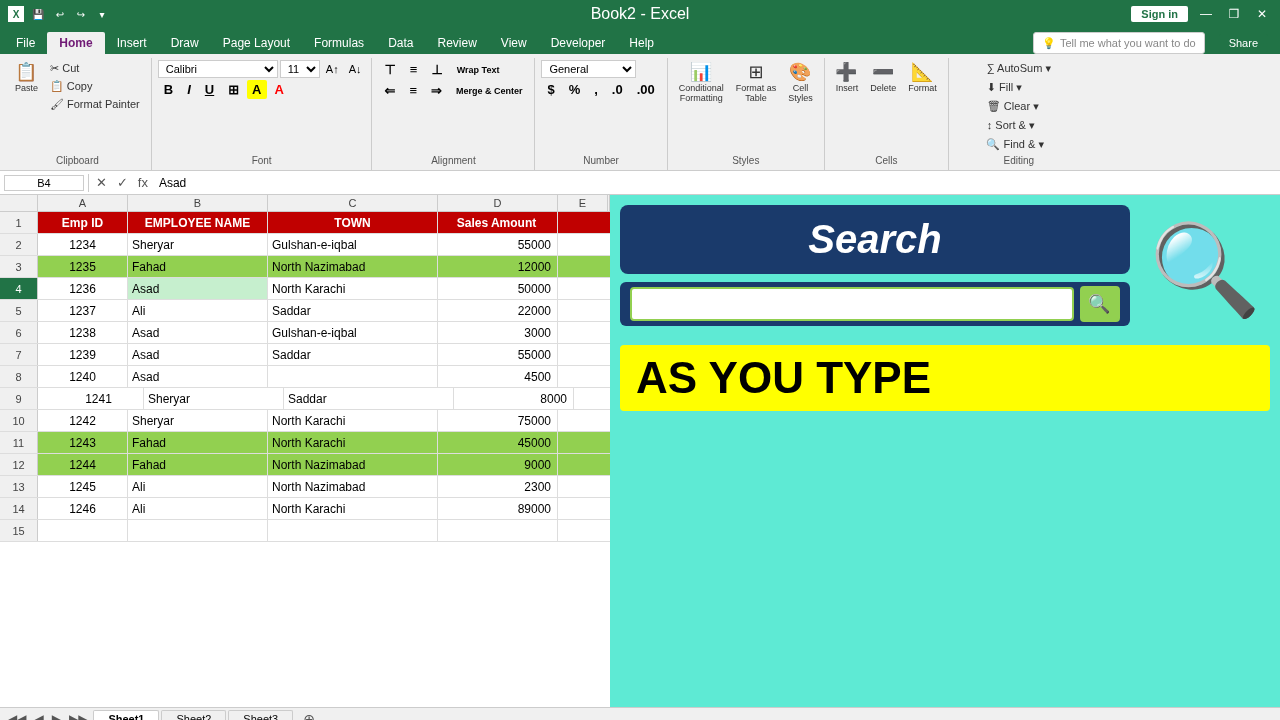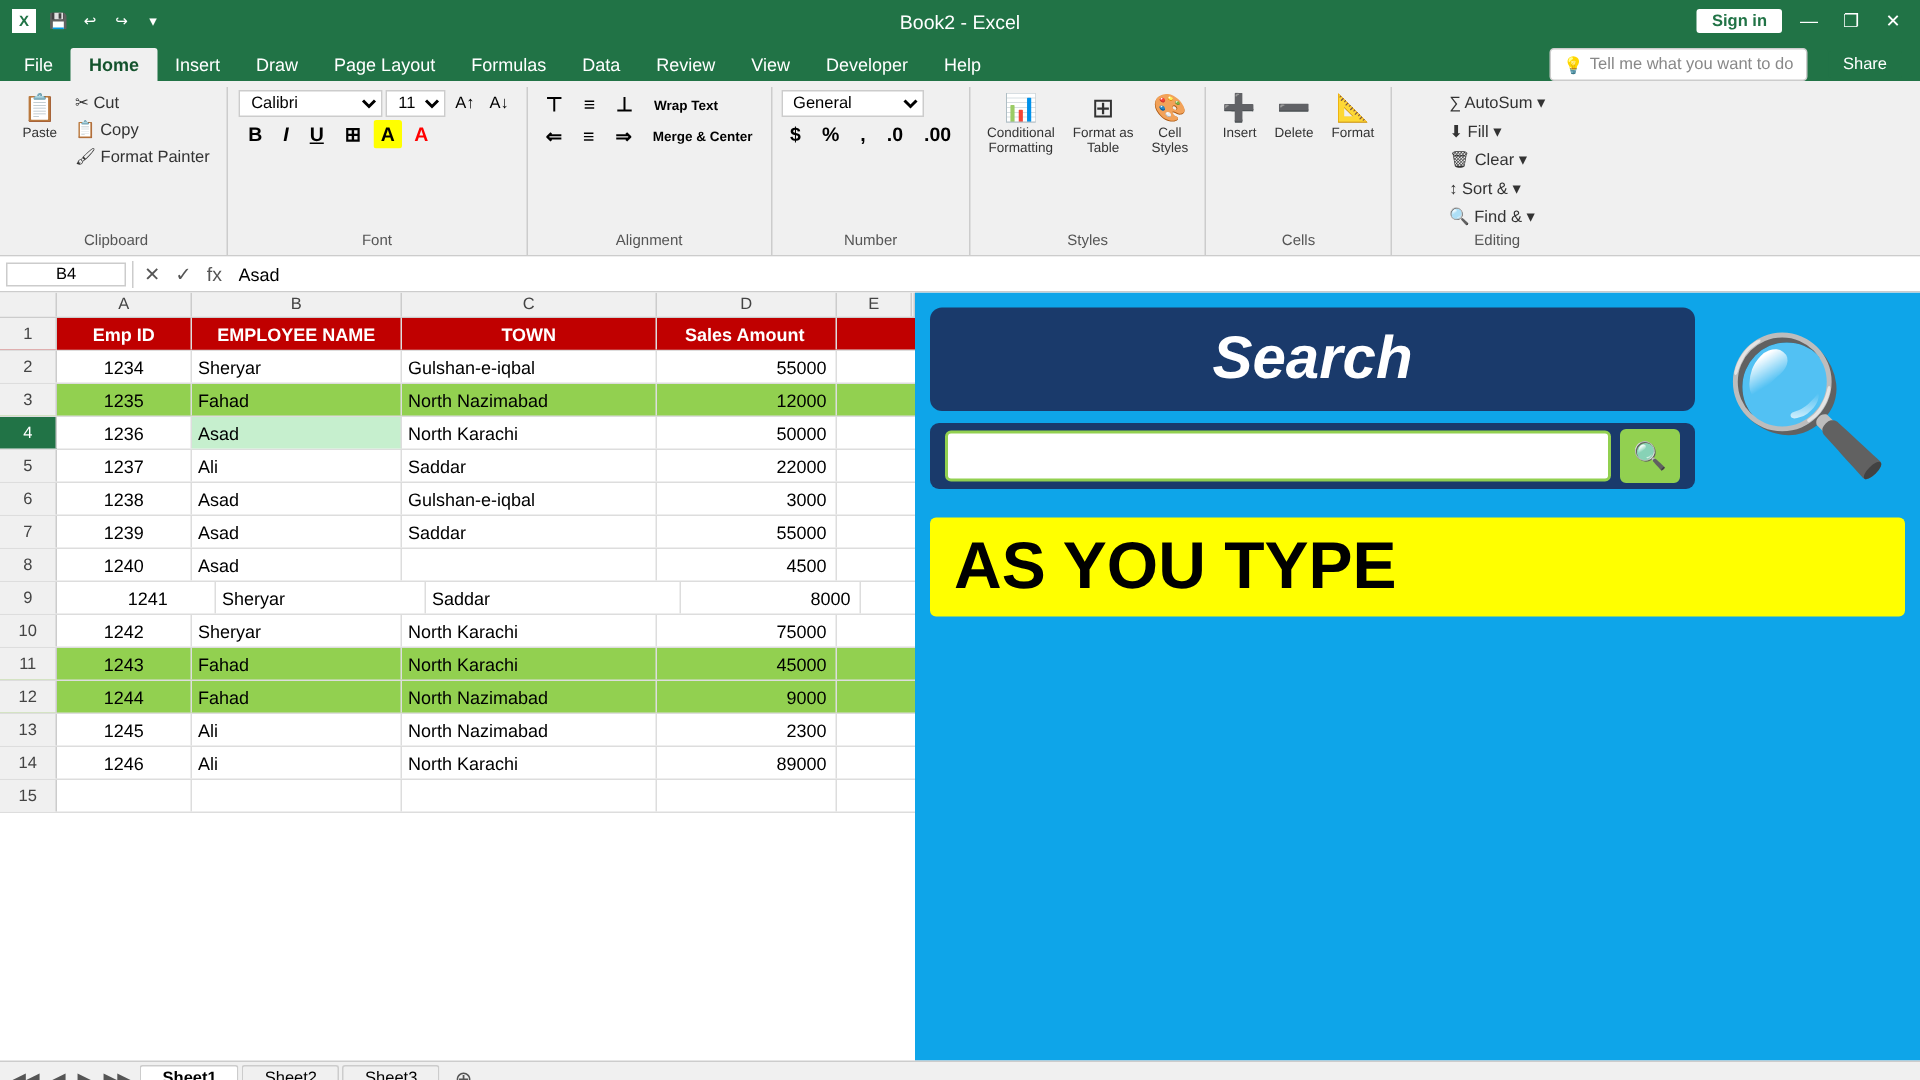--- a/index.html
+++ b/index.html
@@ -17,7 +17,7 @@
     }
     .title-bar-left { display: flex; align-items: center; gap: 6px; }
     .title-bar-icon { width: 16px; height: 16px; background: #fff; display: flex; align-items: center; justify-content: center; font-size: 10px; color: #217346; font-weight: bold; }
-    .title-bar-center { position: absolute; left: 50%; transform: translateX(-50%); font-size: 13px; color: white; }
+    .title-bar-center { position: absolute; left: 50%; transform: translateX(-50%); font-size: 16px; color: white; }
     .title-bar-btn { width: 20px; height: 16px; background: transparent; border: none; color: white; font-size: 12px; cursor: pointer; display: flex; align-items: center; justify-content: center; }
     .quick-access { display: flex; align-items: center; gap: 3px; }
     .qa-btn { width: 18px; height: 18px; background: transparent; border: none; color: white; font-size: 10px; cursor: pointer; display: flex; align-items: center; justify-content: center; border-radius: 2px; }

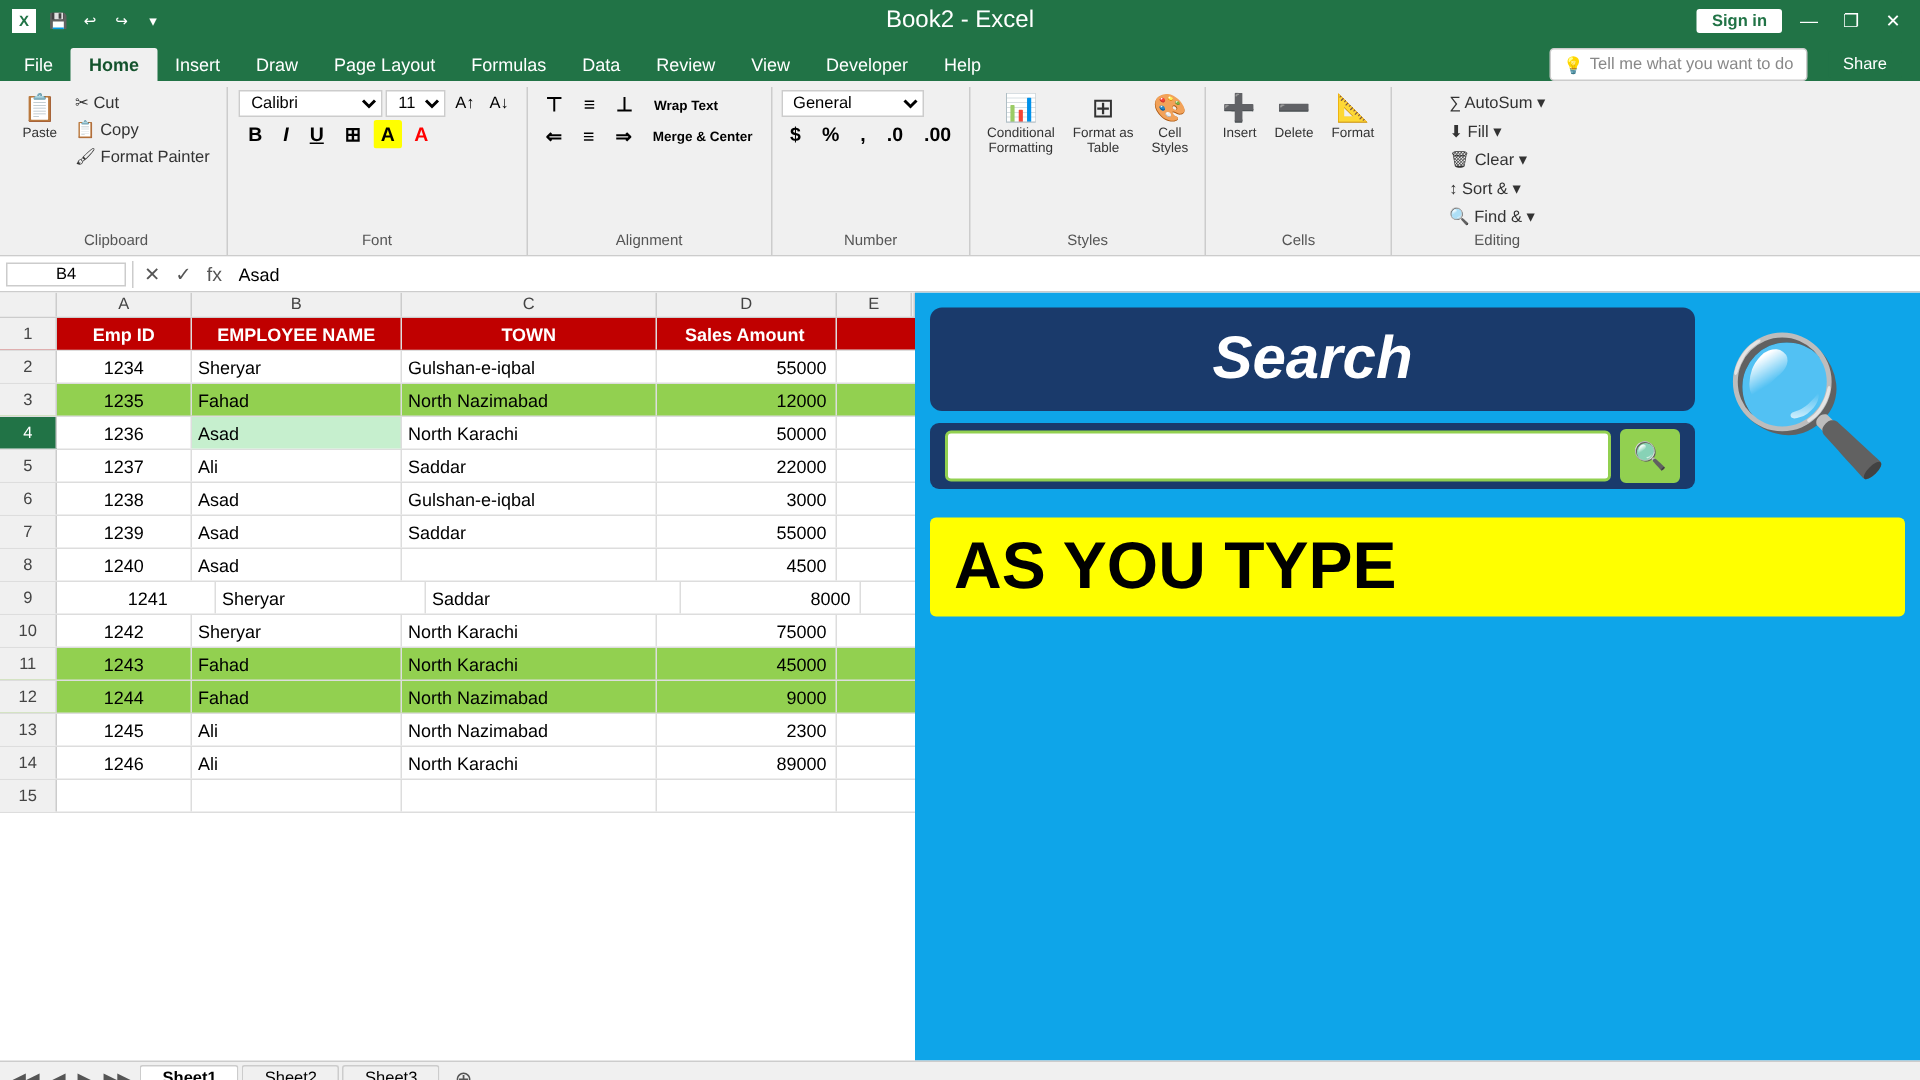--- a/index.html
+++ b/index.html
@@ -43,7 +43,7 @@
     }
     .ribbon-tab.active {
       background: #f0f0f0;
-      color: #14532d;
+      color: #701a75;
       font-weight: bold;
     }
 

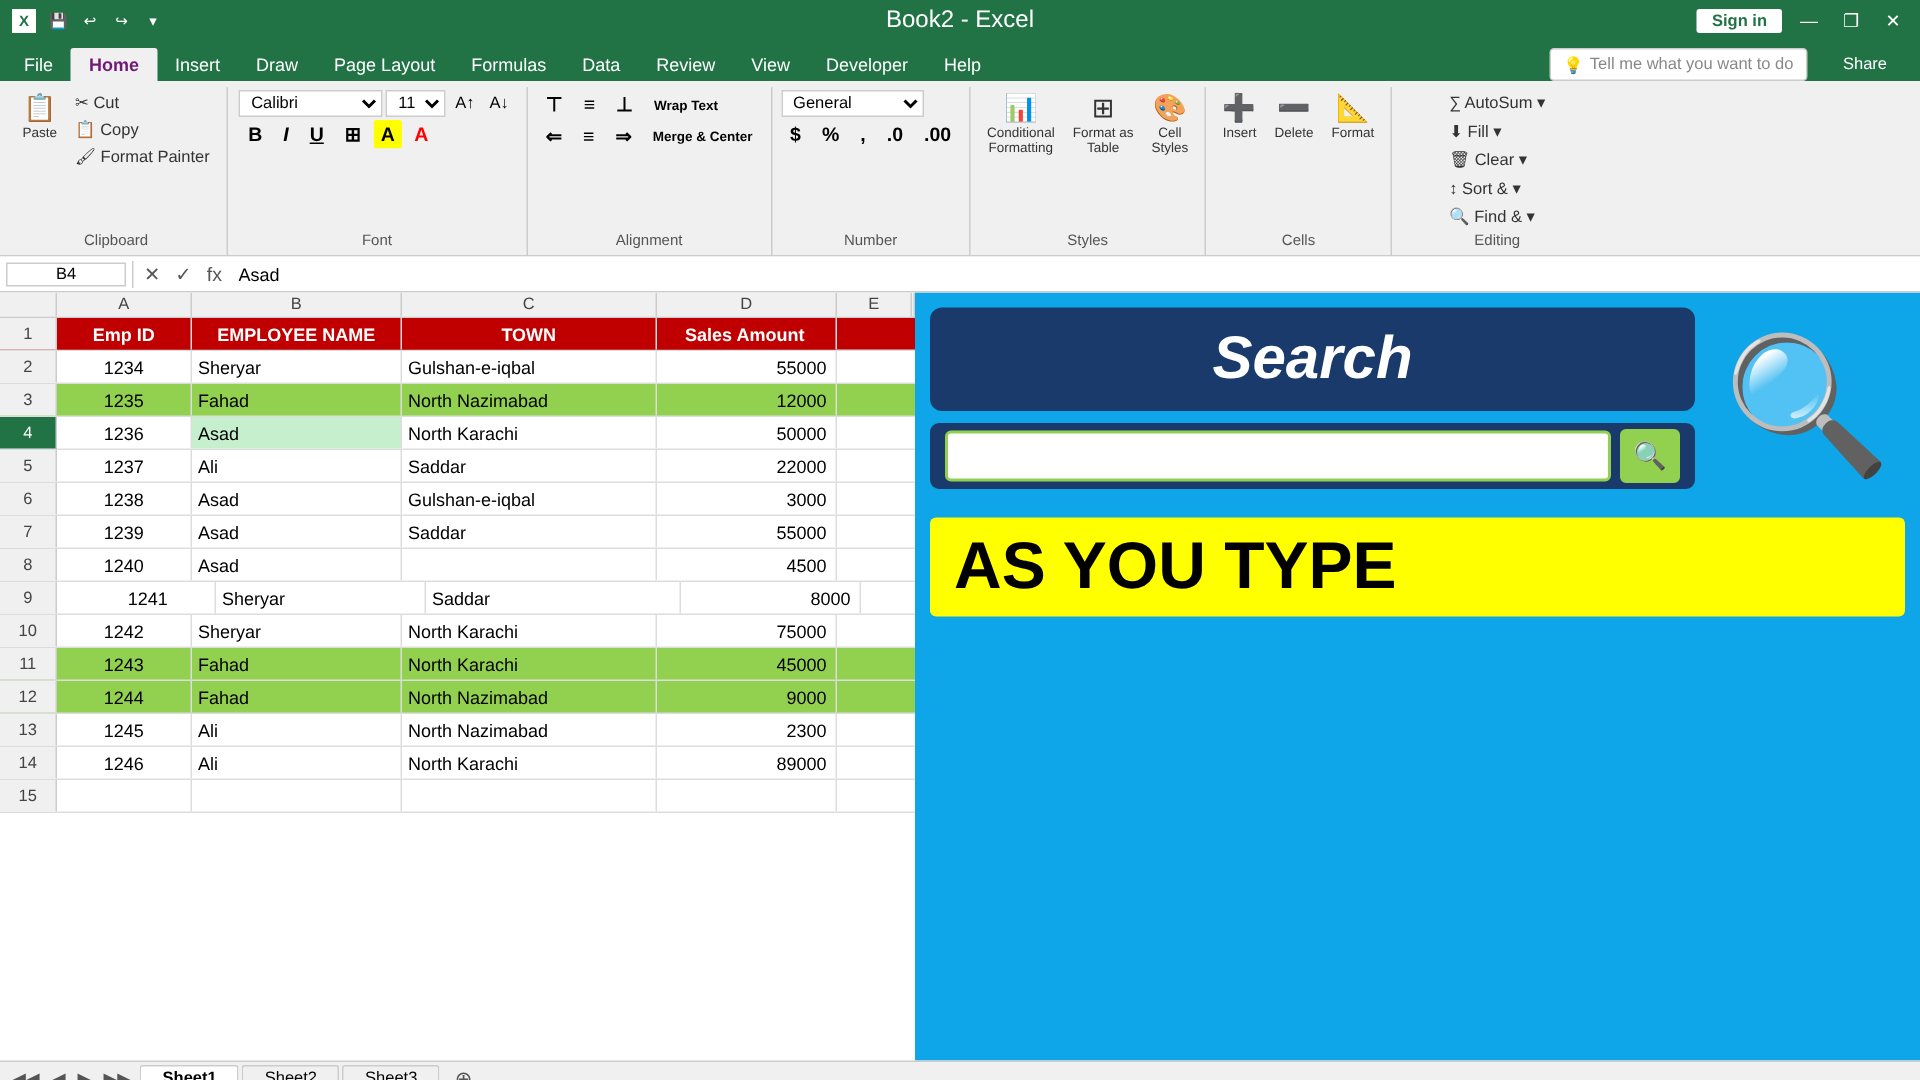--- a/index.html
+++ b/index.html
@@ -263,7 +263,7 @@
     .add-sheet { font-size: 14px; margin-left: 4px; cursor: pointer; color: #555; padding: 0 6px; }
     .font-section { display: flex; flex-direction: column; gap: 2px; }
     .font-row { display: flex; align-items: center; gap: 2px; }
-    .font-selector { width: 96px; font-size: 11px; border: 1px solid #ccc; padding: 1px 3px; background: white; }
+    .font-selector { width: 120px; font-size: 11px; border: 1px solid #ccc; padding: 1px 3px; background: white; }
     .size-selector { width: 40px; font-size: 11px; border: 1px solid #ccc; padding: 1px 3px; background: white; }
     .font-grow-btn { font-size: 11px; cursor: pointer; padding: 1px 3px; border: 1px solid transparent; border-radius: 2px; }
     .bold-btn { font-weight: bold; font-size: 13px; cursor: pointer; padding: 1px 5px; border: 1px solid transparent; border-radius: 2px; }

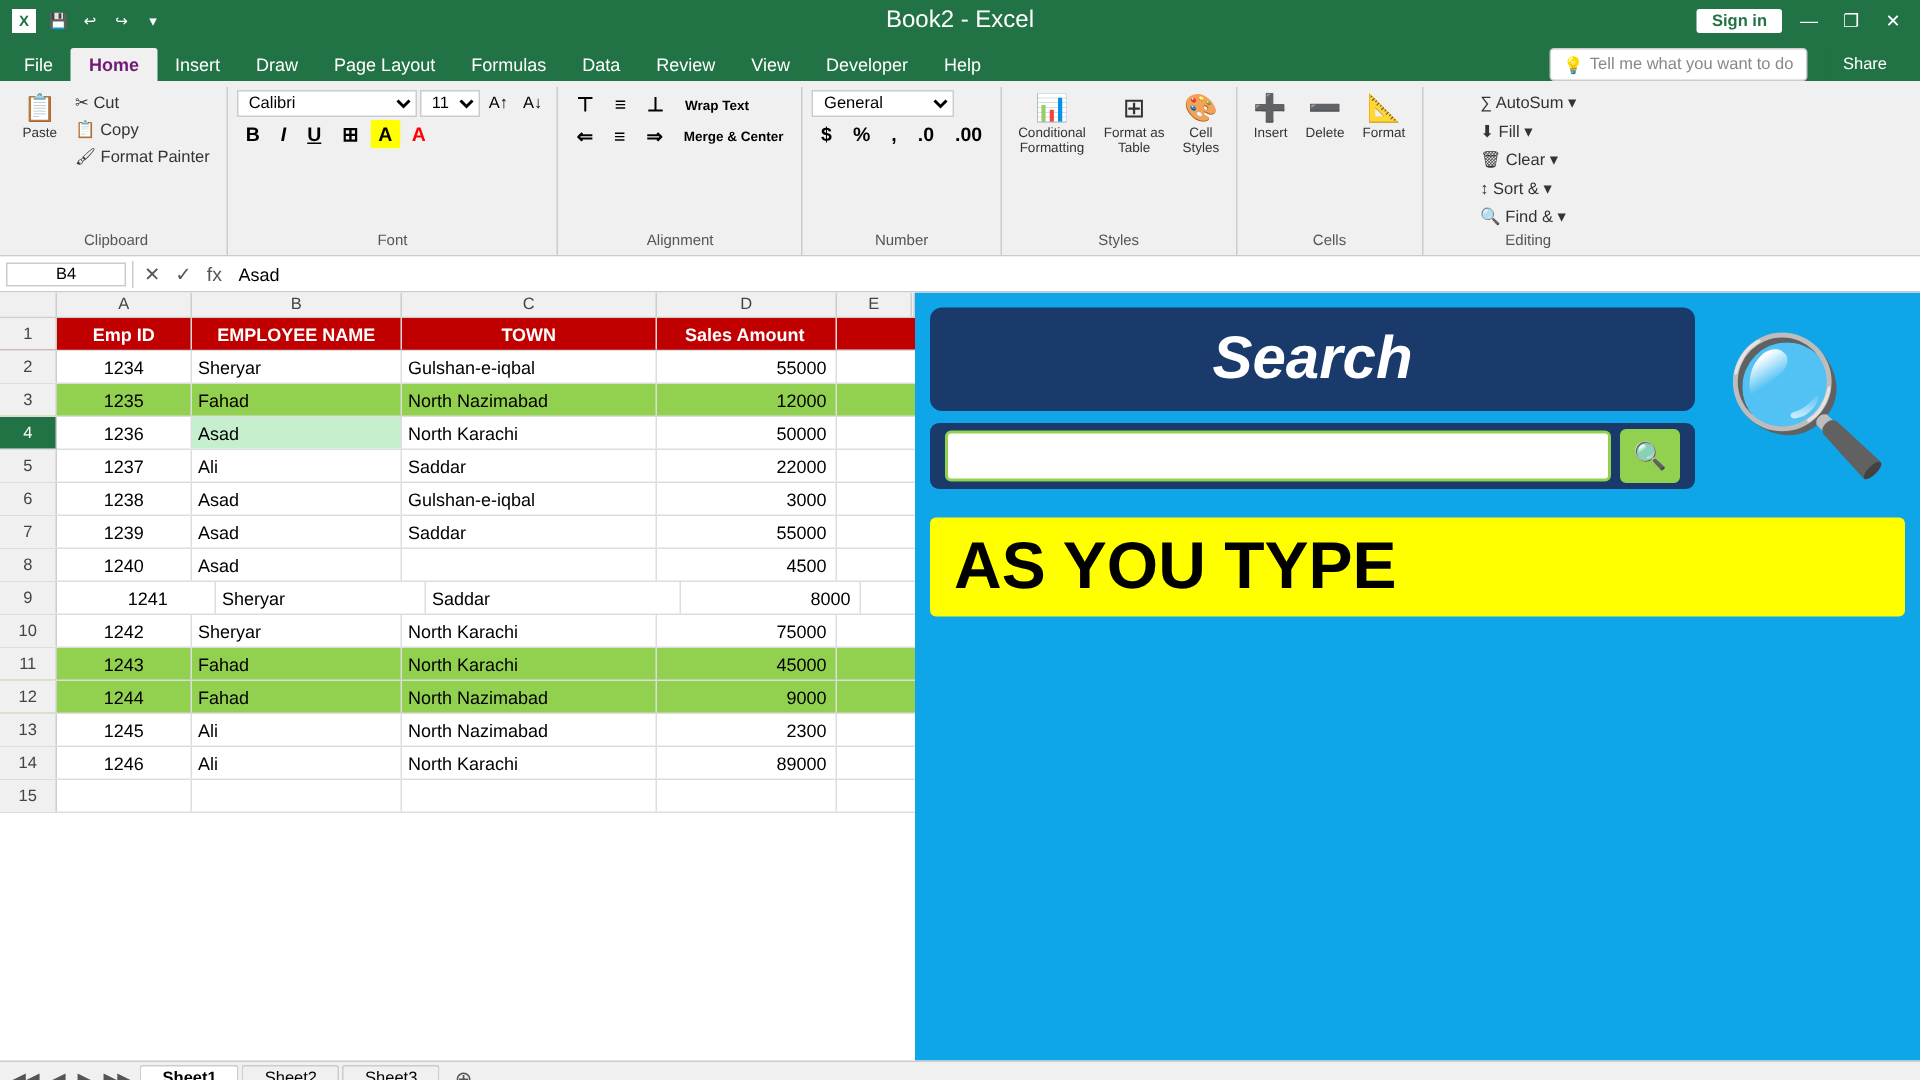--- a/index.html
+++ b/index.html
@@ -169,7 +169,7 @@
     
     .right-panel {
       flex: 1;
-      background: #0ea5e9;
+      background: #5eead4;
       display: flex;
       flex-direction: column;
       padding: 10px;

